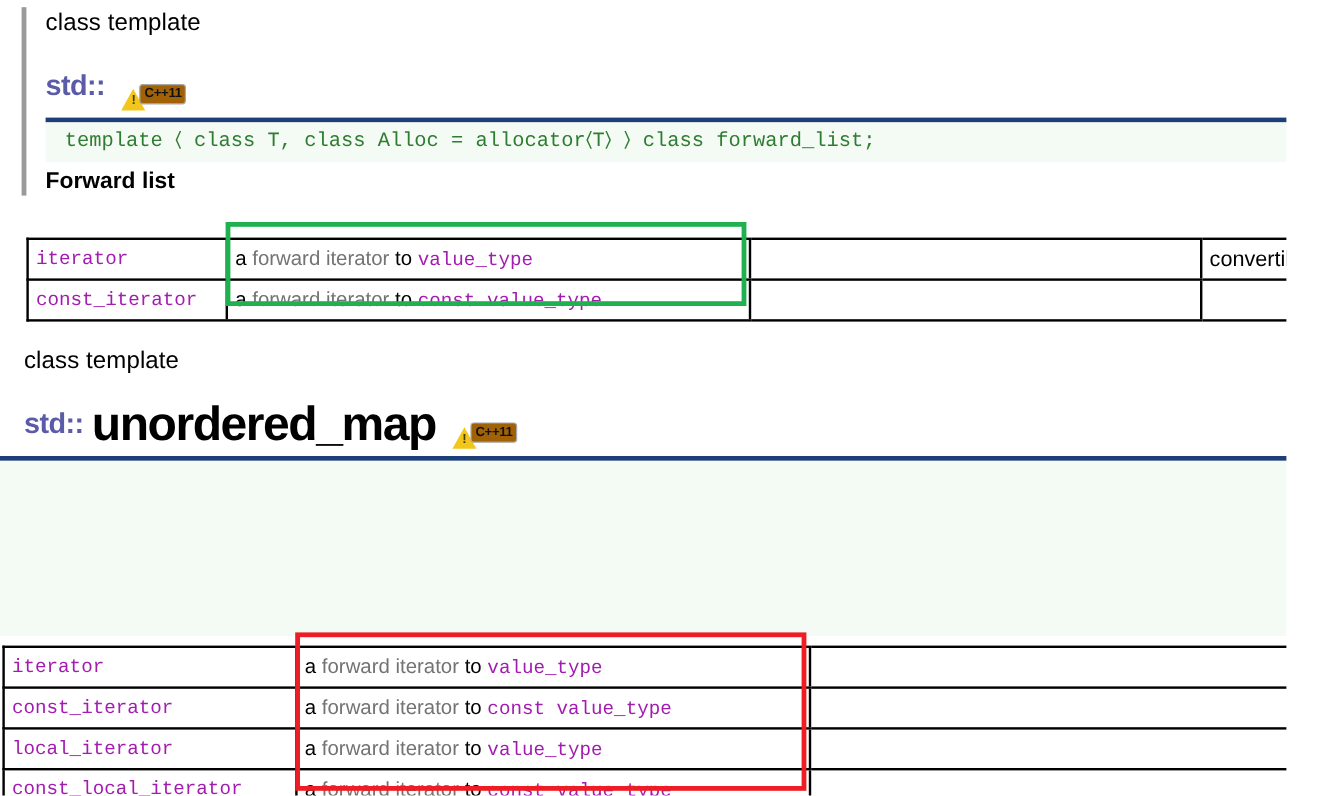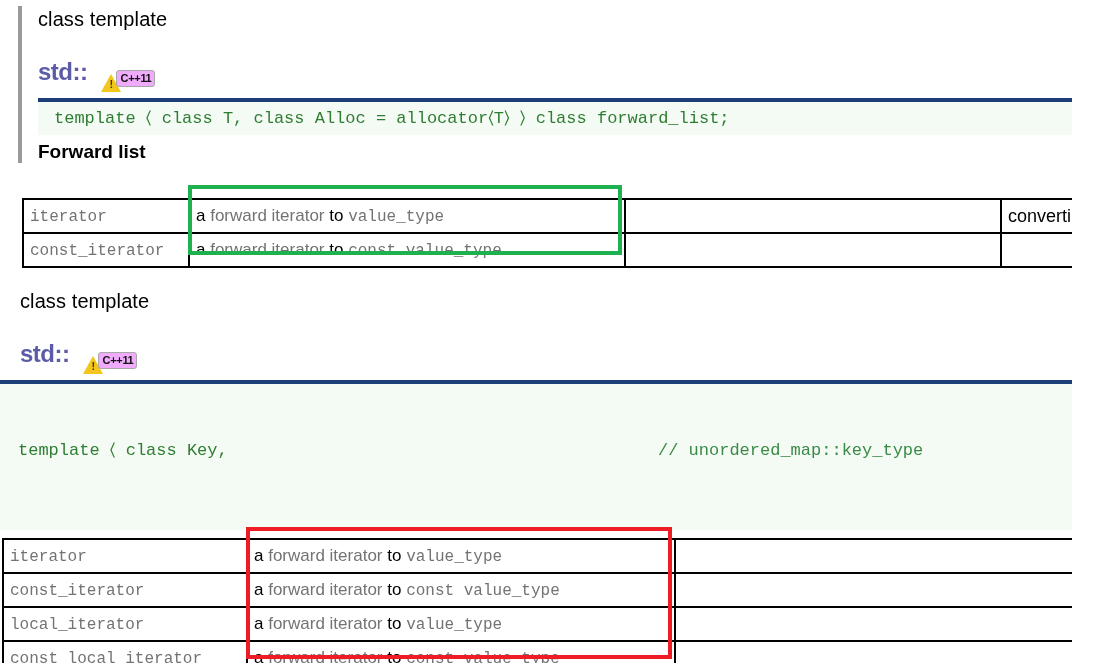--- a/index.html
+++ b/index.html
@@ -101,7 +101,7 @@
   }
   .std-tag {
     display: inline-block;
-    background: #f0abfc;
+    background: #a16207;
     border: 1px solid #a8a8a8;
     border-radius: 3px;
     color: #111;

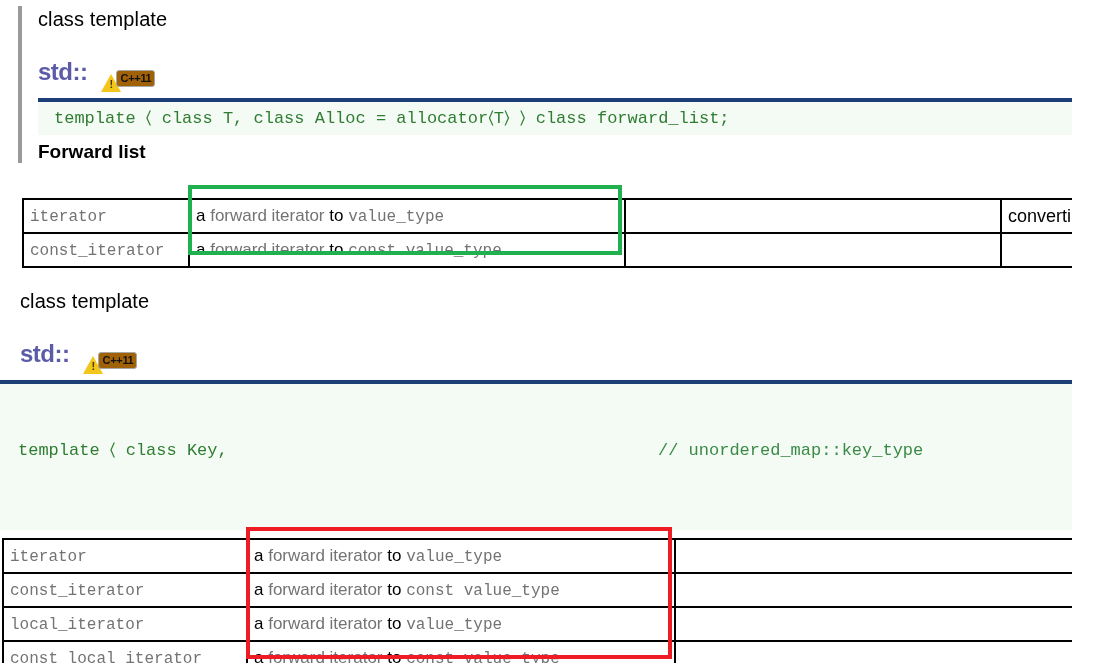--- a/index.html
+++ b/index.html
@@ -162,7 +162,7 @@
   .mono {
     font-family: "Liberation Mono", monospace;
     font-size: 16px;
-    color: #737373;
+    color: #a21caf;
   }
   .lnk {
     color: #737373;

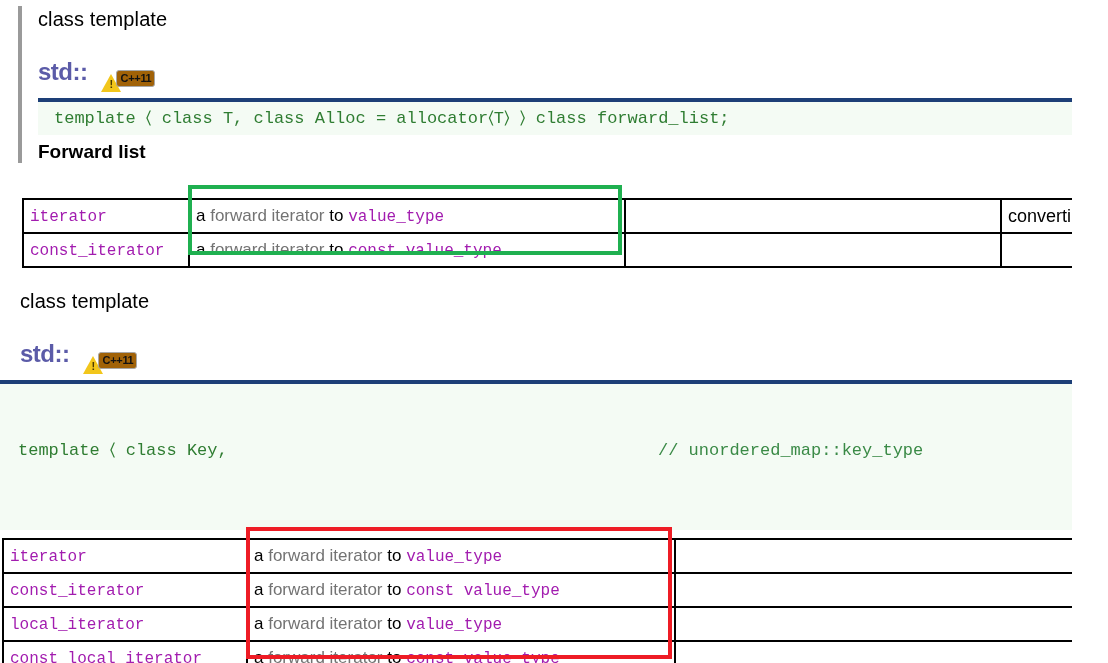--- a/index.html
+++ b/index.html
@@ -259,6 +259,7 @@
 
     <div class="title-row">
       <span class="title-std">std::</span>
+      <span class="title-name">unordered_map</span>
       <span class="badge-wrap">
         <span class="warn-tri"></span>
         <span class="std-tag">C++11</span>

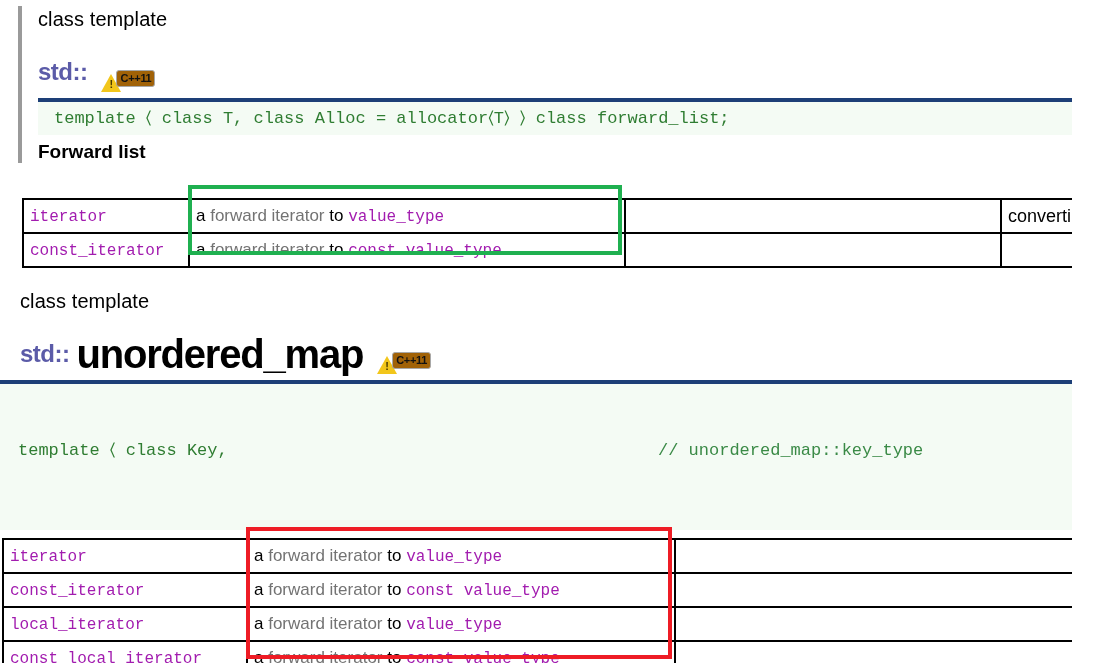--- a/index.html
+++ b/index.html
@@ -269,7 +269,6 @@
     <hr class="title-rule" style="width:1088px; margin-left:-20px;">
 
     <div class="codeblock" style="width:1088px; margin-left:-20px; padding-left:18px; height:138px; line-height:25px;">
-      <div><span style="display:inline-block;width:640px">template 〈 class Key,</span><span class="cmt">// unordered_map::key_type</span></div>
       
       
       

